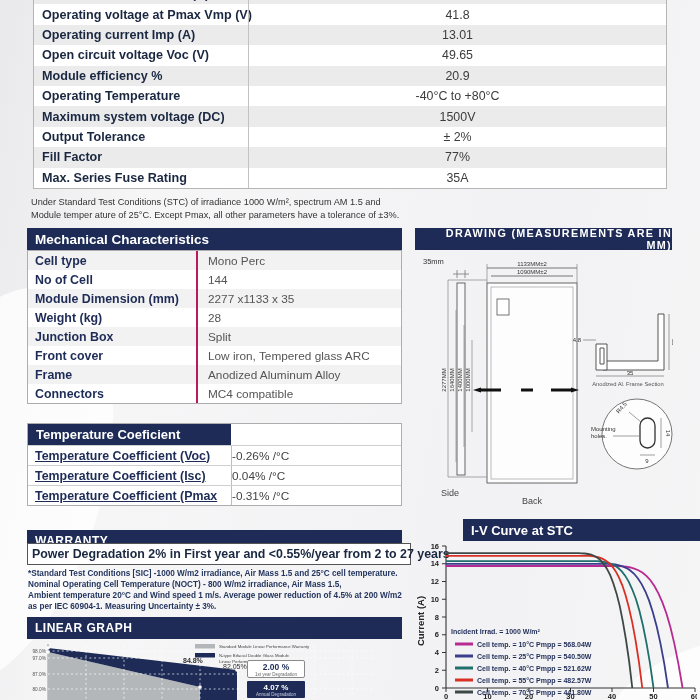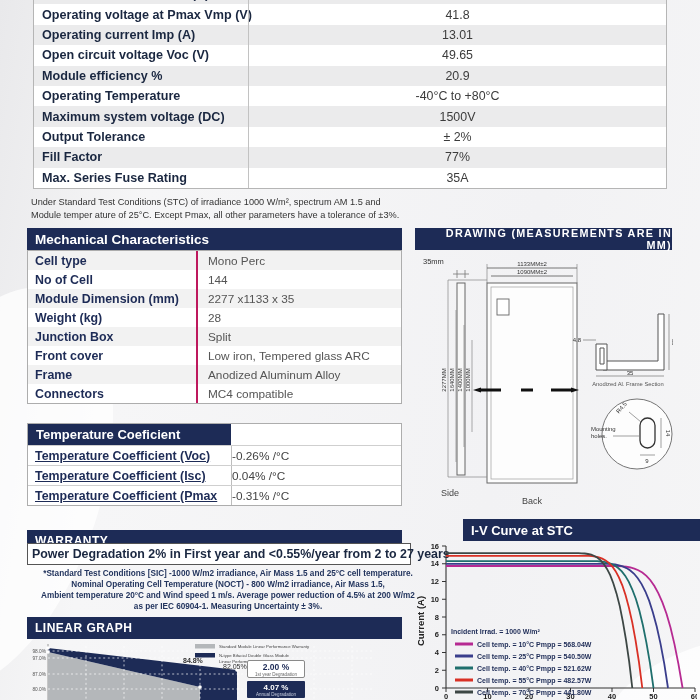--- a/index.html
+++ b/index.html
@@ -35,7 +35,7 @@
   #warranty-head{top:530px;font-size:12px;letter-spacing:.5px;}
   #warranty-box{position:absolute;left:27px;top:543px;width:384px;height:22px;background:#fff;border:1.4px solid #555;
     display:flex;align-items:center;padding-left:4px;font-weight:bold;font-size:12.4px;color:#1a2740;white-space:nowrap;}
-  #warranty-notes{position:absolute;left:28px;top:568px;width:400px;font-size:8.2px;font-weight:bold;color:#23355e;line-height:11px;text-align:center;}
+  #warranty-notes{position:absolute;left:28px;top:568px;width:400px;font-size:8.2px;font-weight:bold;color:#23355e;line-height:11px;}
   #linear-head{top:617px;font-size:12px;letter-spacing:.5px;}
   #linear-svg{position:absolute;left:27px;top:638px;}
   .badge{position:absolute;width:58px;text-align:center;}

